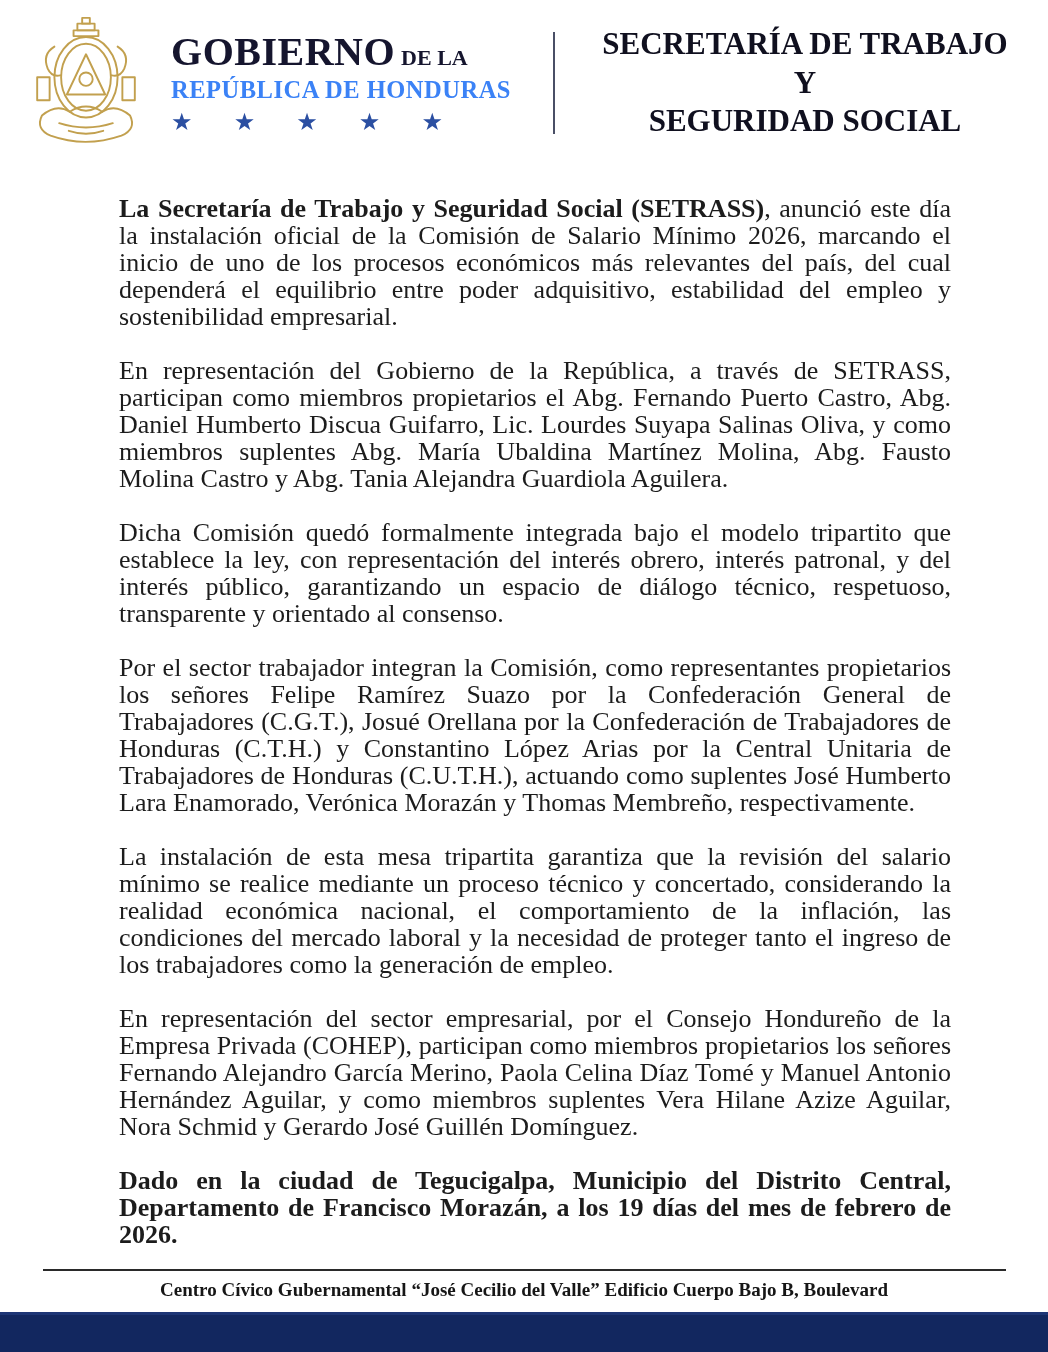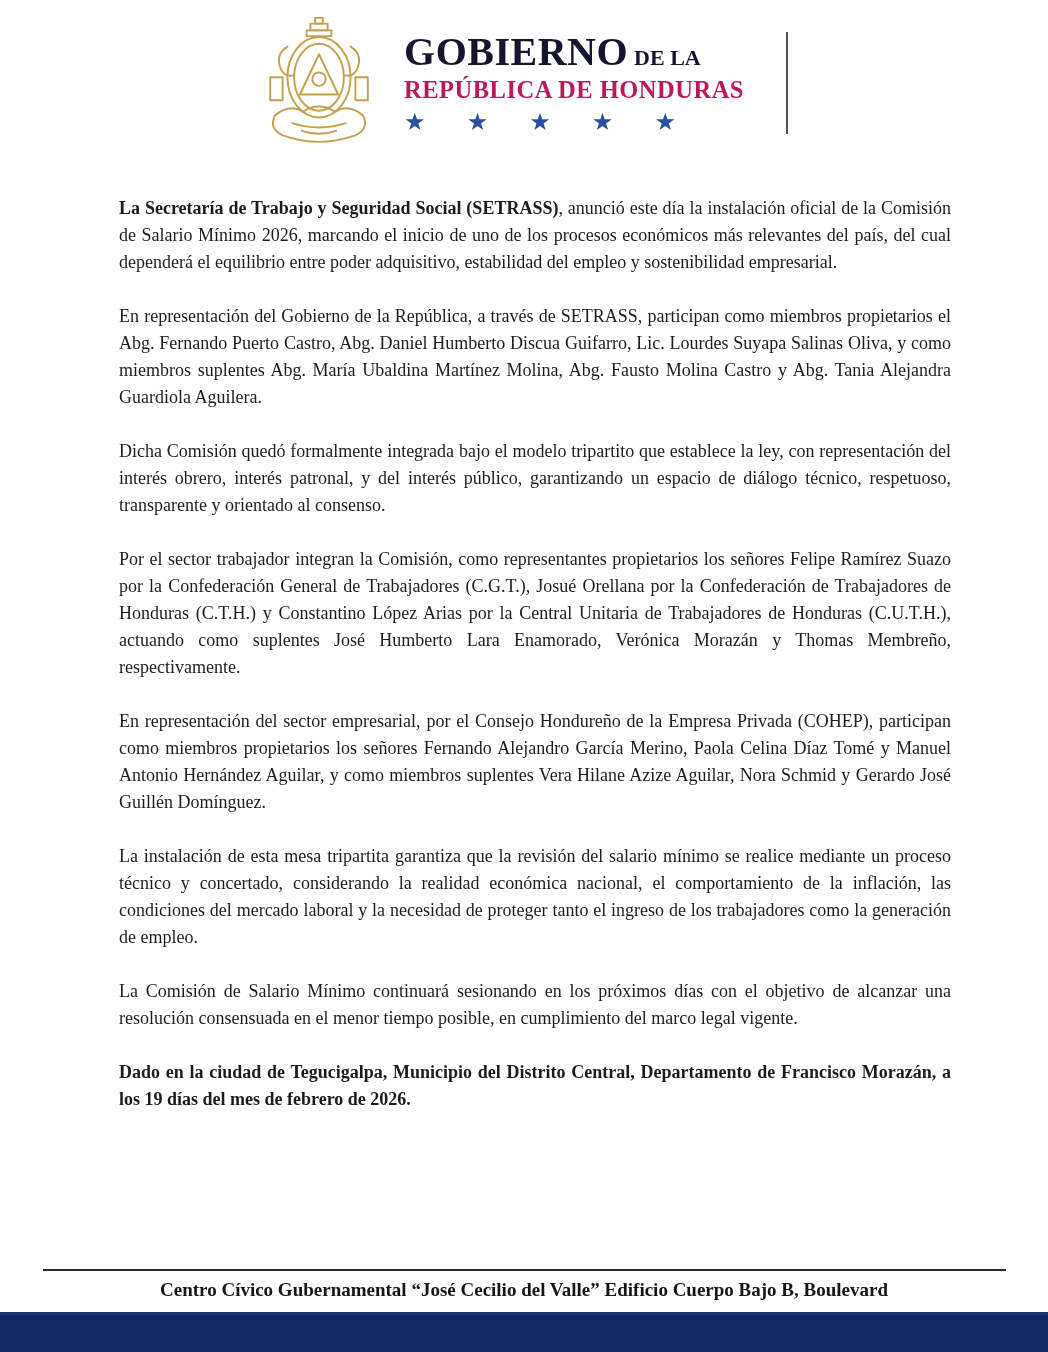--- a/index.html
+++ b/index.html
@@ -173,6 +173,10 @@
 
   <div class="header-divider"></div>
 
+  <div class="secretaria-block">
+    <div>SECRETARÍA DE TRABAJO Y</div>
+    <div>SEGURIDAD SOCIAL</div>
+  </div>
 </div>
 
 <div class="doc">

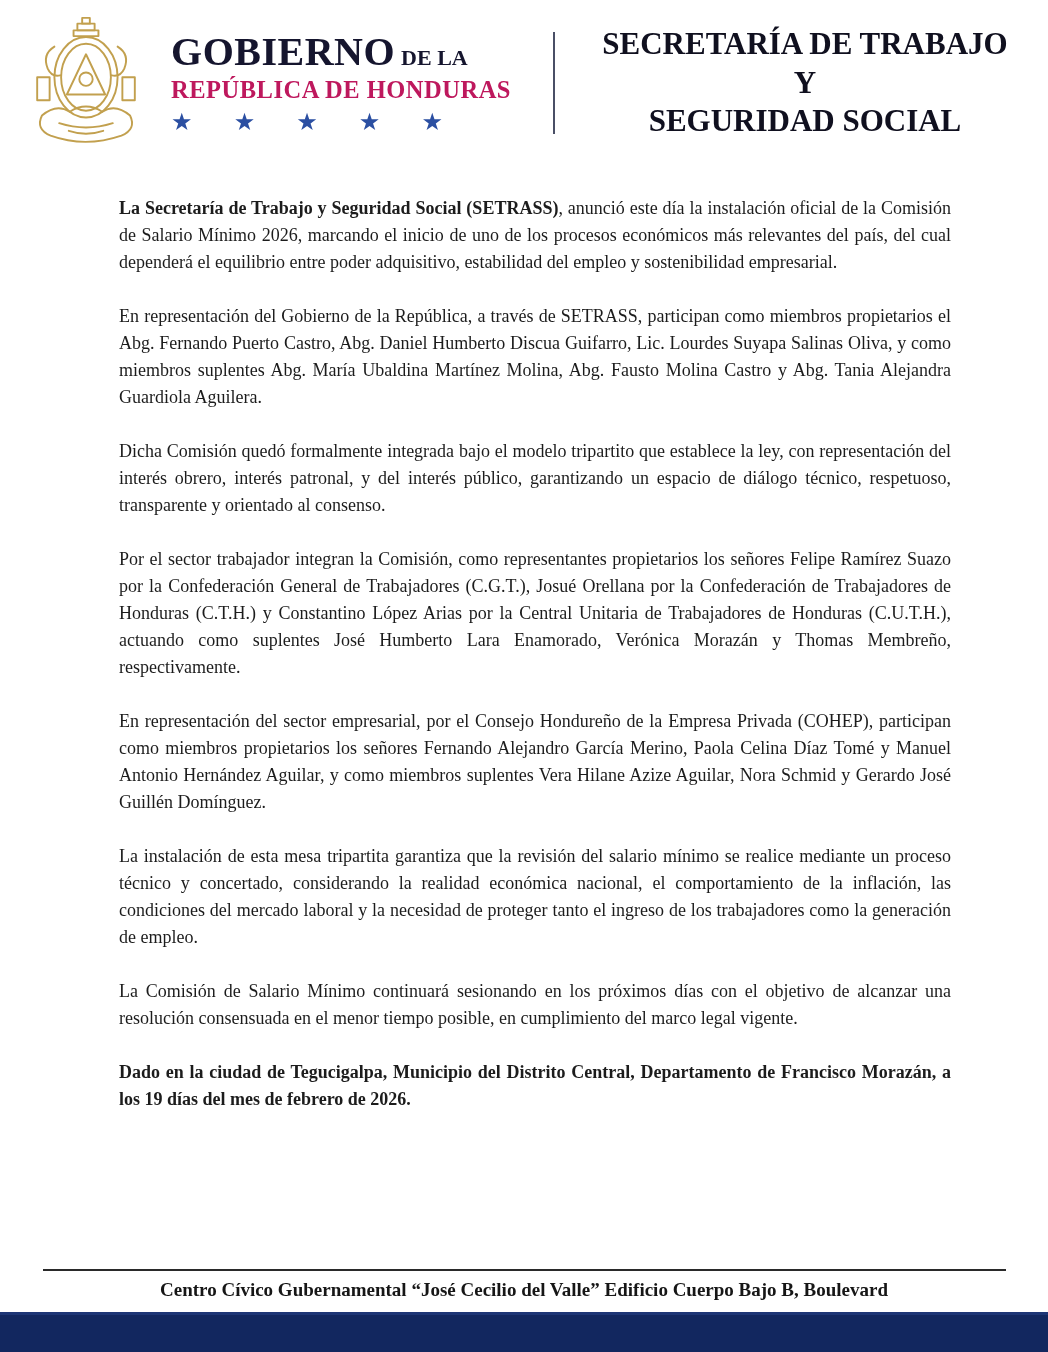--- a/index.html
+++ b/index.html
@@ -43,7 +43,7 @@
   .gob-line2 {
     font-weight: bold;
     font-size: 24.5px;
-    color: #be185d;
+    color: #3b82f6;
     letter-spacing: 0.5px;
     margin-top: 4px;
     white-space: nowrap;

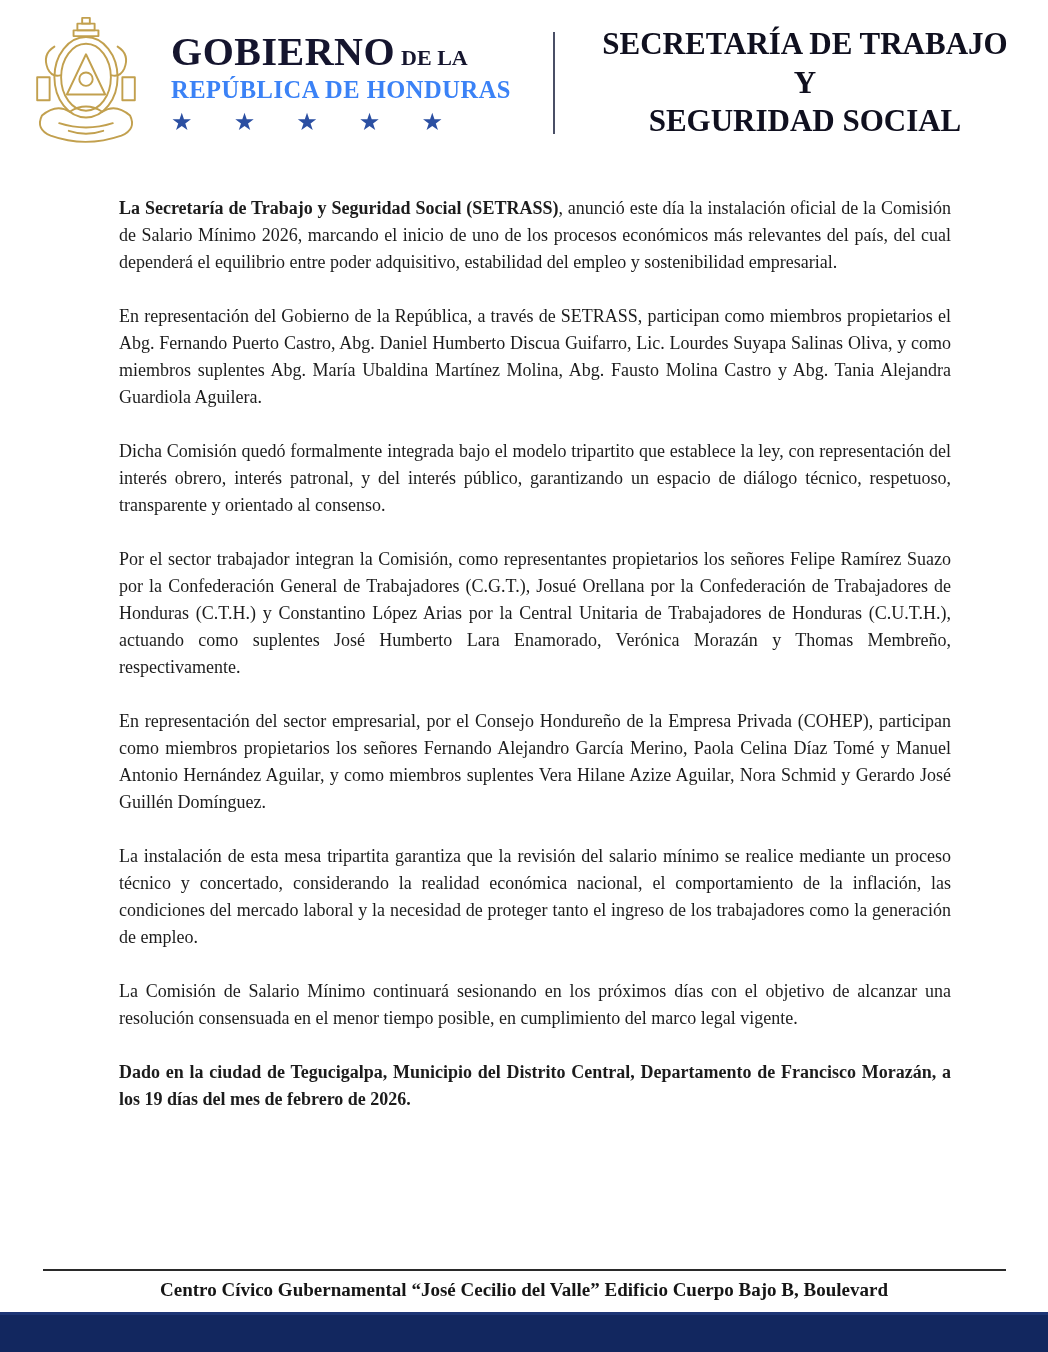--- a/index.html
+++ b/index.html
@@ -93,7 +93,7 @@
   }
   .doc-body { margin-top: 45px; }
   .doc-body p {
-    font-size: 18px;
+    font-size: 26px;
     line-height: 27px;
     text-align: justify;
     margin-bottom: 27px;

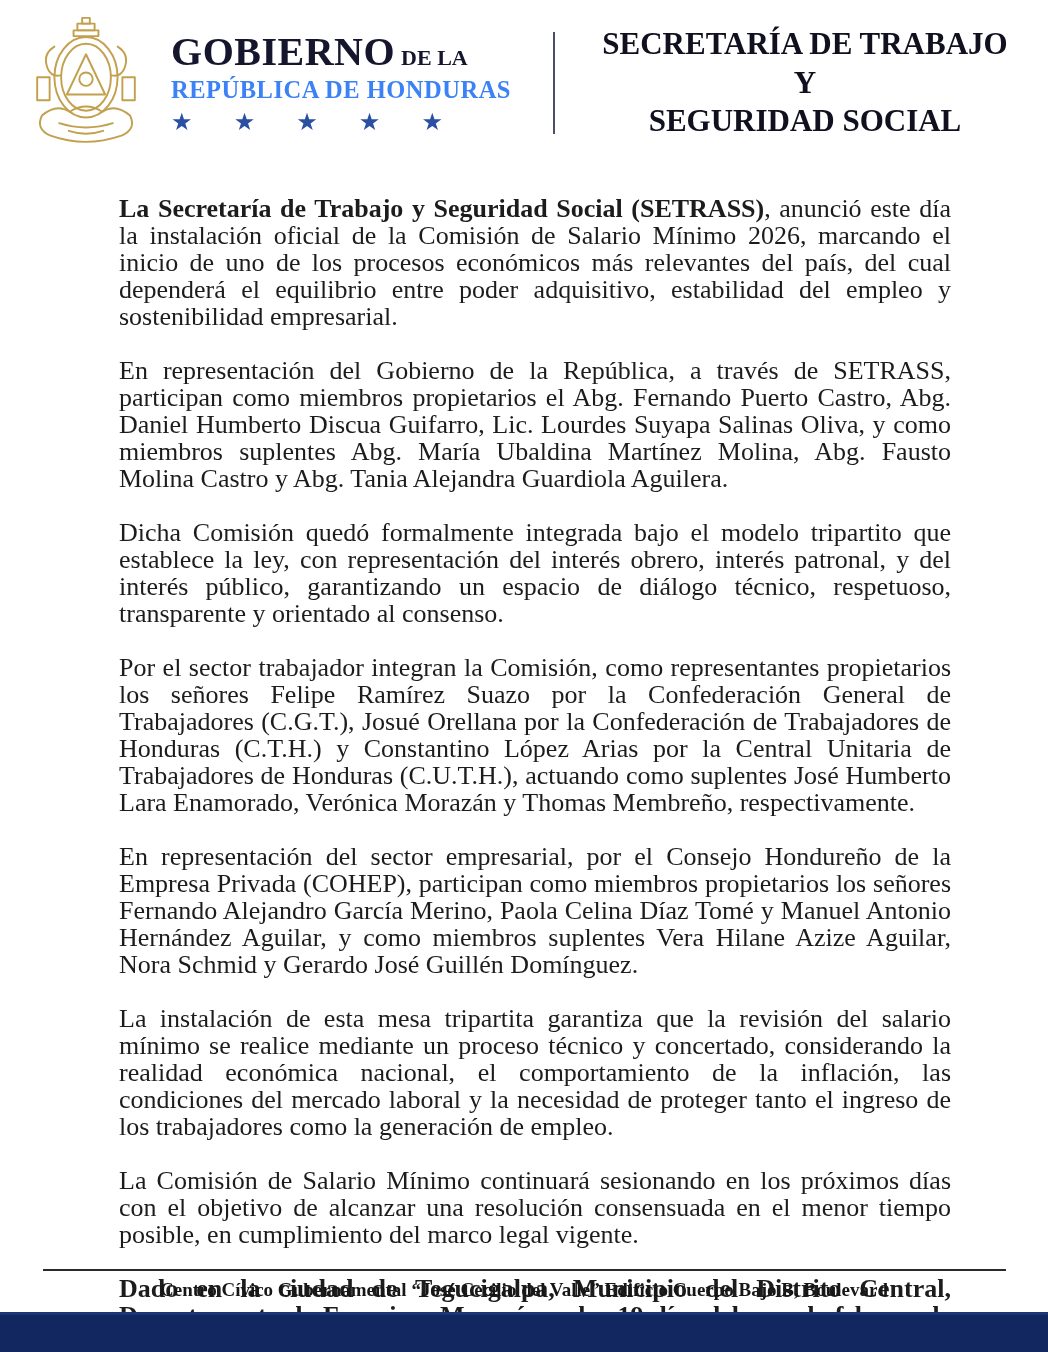--- a/index.html
+++ b/index.html
@@ -186,8 +186,8 @@
     <p>En representación del Gobierno de la República, a través de SETRASS, participan como miembros propietarios el Abg. Fernando Puerto Castro, Abg. Daniel Humberto Discua Guifarro, Lic. Lourdes Suyapa Salinas Oliva, y como miembros suplentes Abg. María Ubaldina Martínez Molina, Abg. Fausto Molina Castro y Abg. Tania Alejandra Guardiola Aguilera.</p>
     <p>Dicha Comisión quedó formalmente integrada bajo el modelo tripartito que establece la ley, con representación del interés obrero, interés patronal, y del interés público, garantizando un espacio de diálogo técnico, respetuoso, transparente y orientado al consenso.</p>
     <p>Por el sector trabajador integran la Comisión, como representantes propietarios los señores Felipe Ramírez Suazo por la Confederación General de Trabajadores (C.G.T.), Josué Orellana por la Confederación de Trabajadores de Honduras (C.T.H.) y Constantino López Arias por la Central Unitaria de Trabajadores de Honduras (C.U.T.H.), actuando como suplentes José Humberto Lara Enamorado, Verónica Morazán y Thomas Membreño, respectivamente.</p>
+    <p>La instalación de esta mesa tripartita garantiza que la revisión del salario mínimo se realice mediante un proceso técnico y concertado, considerando la realidad económica nacional, el comportamiento de la inflación, las condiciones del mercado laboral y la necesidad de proteger tanto el ingreso de los trabajadores como la generación de empleo.</p>
     <p>En representación del sector empresarial, por el Consejo Hondureño de la Empresa Privada (COHEP), participan como miembros propietarios los señores Fernando Alejandro García Merino, Paola Celina Díaz Tomé y Manuel Antonio Hernández Aguilar, y como miembros suplentes Vera Hilane Azize Aguilar, Nora Schmid y Gerardo José Guillén Domínguez.</p>
-    <p>La instalación de esta mesa tripartita garantiza que la revisión del salario mínimo se realice mediante un proceso técnico y concertado, considerando la realidad económica nacional, el comportamiento de la inflación, las condiciones del mercado laboral y la necesidad de proteger tanto el ingreso de los trabajadores como la generación de empleo.</p>
     <p>La Comisión de Salario Mínimo continuará sesionando en los próximos días con el objetivo de alcanzar una resolución consensuada en el menor tiempo posible, en cumplimiento del marco legal vigente.</p>
     <p class="dated">Dado en la ciudad de Tegucigalpa, Municipio del Distrito Central, Departamento de Francisco Morazán, a los 19 días del mes de febrero de 2026.</p>
   </div>

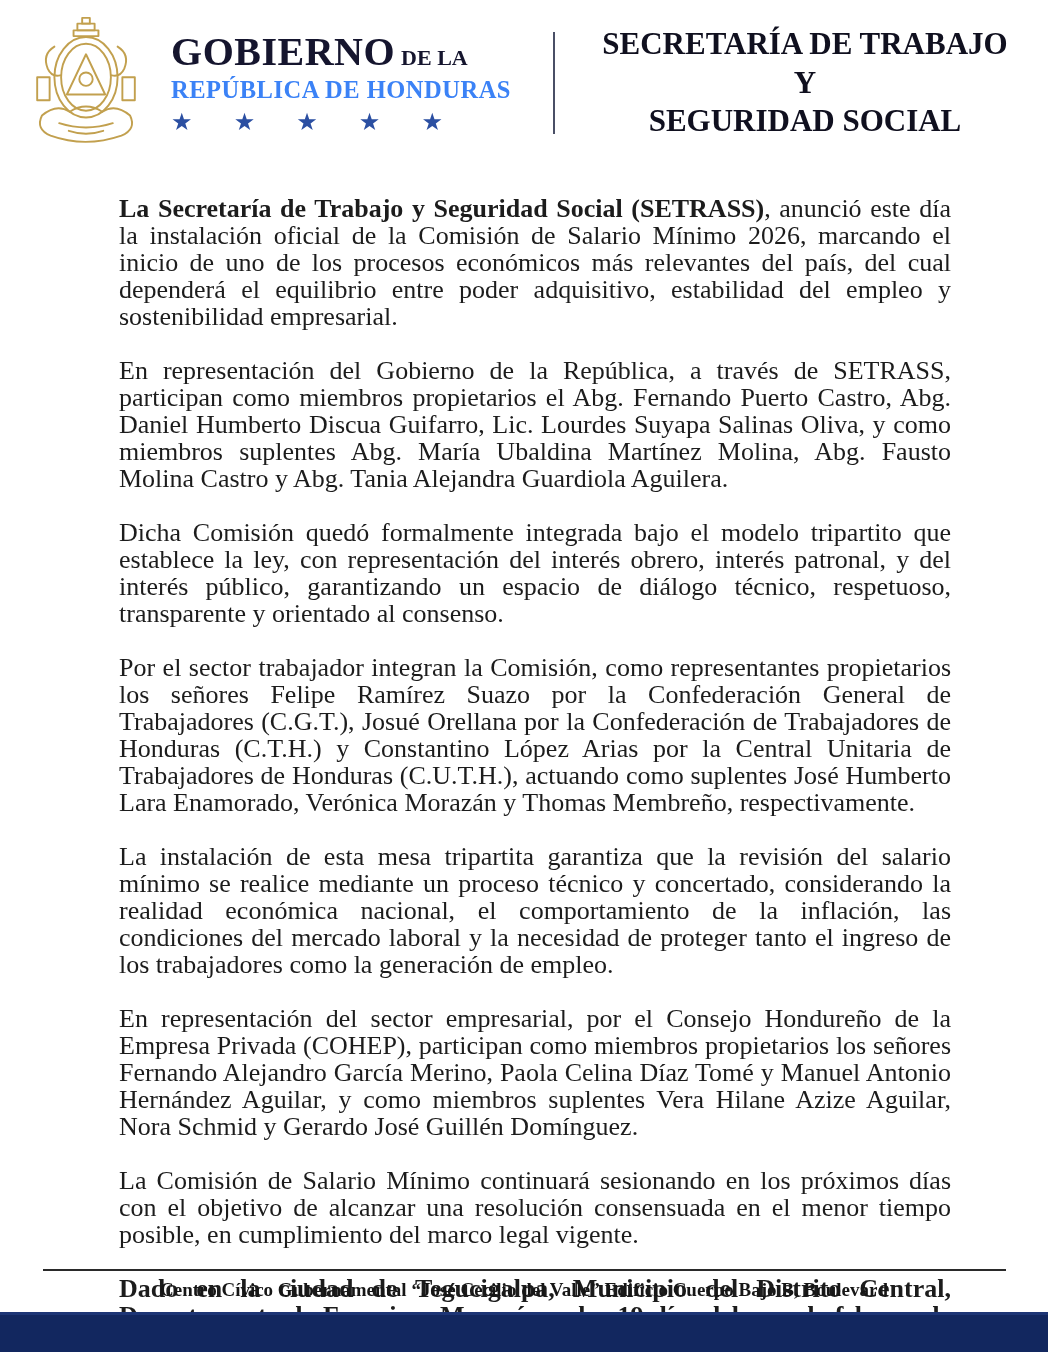--- a/index.html
+++ b/index.html
@@ -188,7 +188,6 @@
     <p>Por el sector trabajador integran la Comisión, como representantes propietarios los señores Felipe Ramírez Suazo por la Confederación General de Trabajadores (C.G.T.), Josué Orellana por la Confederación de Trabajadores de Honduras (C.T.H.) y Constantino López Arias por la Central Unitaria de Trabajadores de Honduras (C.U.T.H.), actuando como suplentes José Humberto Lara Enamorado, Verónica Morazán y Thomas Membreño, respectivamente.</p>
     <p>La instalación de esta mesa tripartita garantiza que la revisión del salario mínimo se realice mediante un proceso técnico y concertado, considerando la realidad económica nacional, el comportamiento de la inflación, las condiciones del mercado laboral y la necesidad de proteger tanto el ingreso de los trabajadores como la generación de empleo.</p>
     <p>En representación del sector empresarial, por el Consejo Hondureño de la Empresa Privada (COHEP), participan como miembros propietarios los señores Fernando Alejandro García Merino, Paola Celina Díaz Tomé y Manuel Antonio Hernández Aguilar, y como miembros suplentes Vera Hilane Azize Aguilar, Nora Schmid y Gerardo José Guillén Domínguez.</p>
-    <p>La Comisión de Salario Mínimo continuará sesionando en los próximos días con el objetivo de alcanzar una resolución consensuada en el menor tiempo posible, en cumplimiento del marco legal vigente.</p>
     <p class="dated">Dado en la ciudad de Tegucigalpa, Municipio del Distrito Central, Departamento de Francisco Morazán, a los 19 días del mes de febrero de 2026.</p>
   </div>
 </div>

